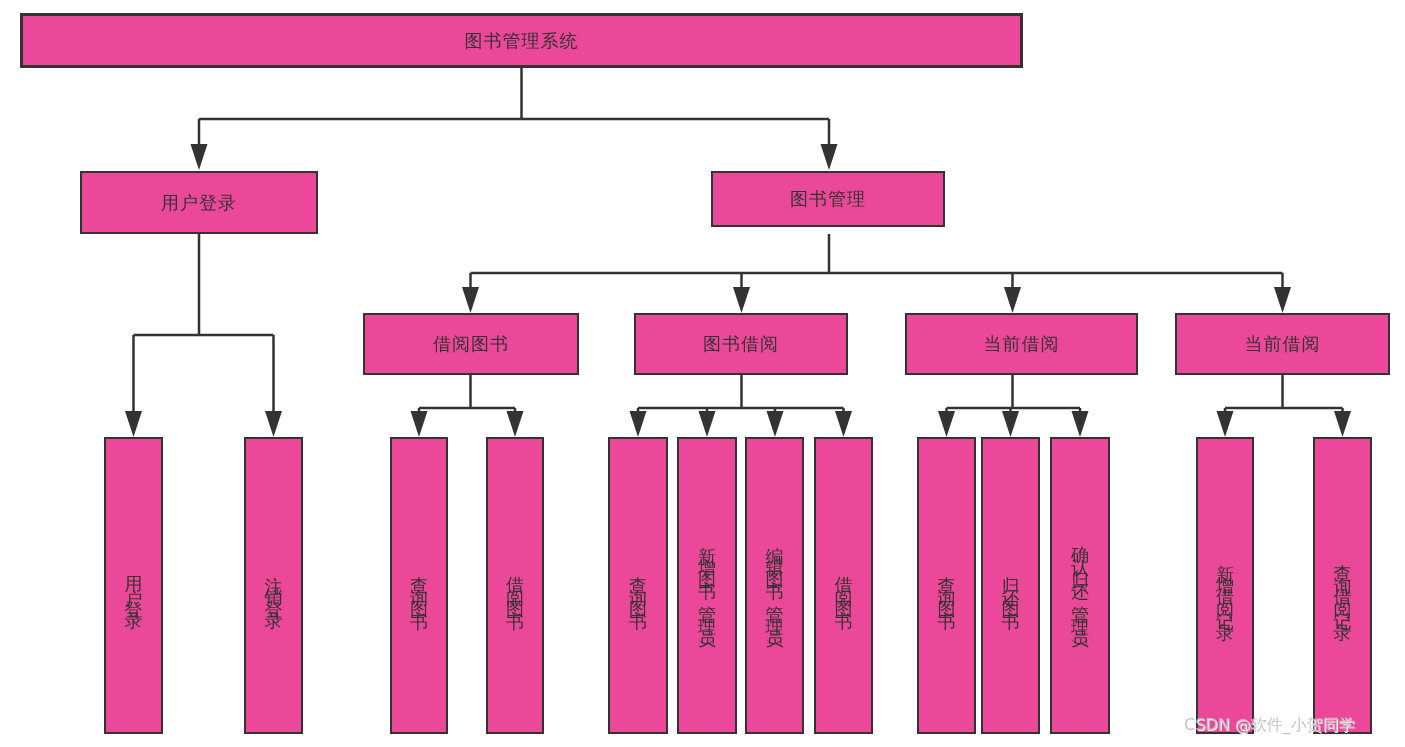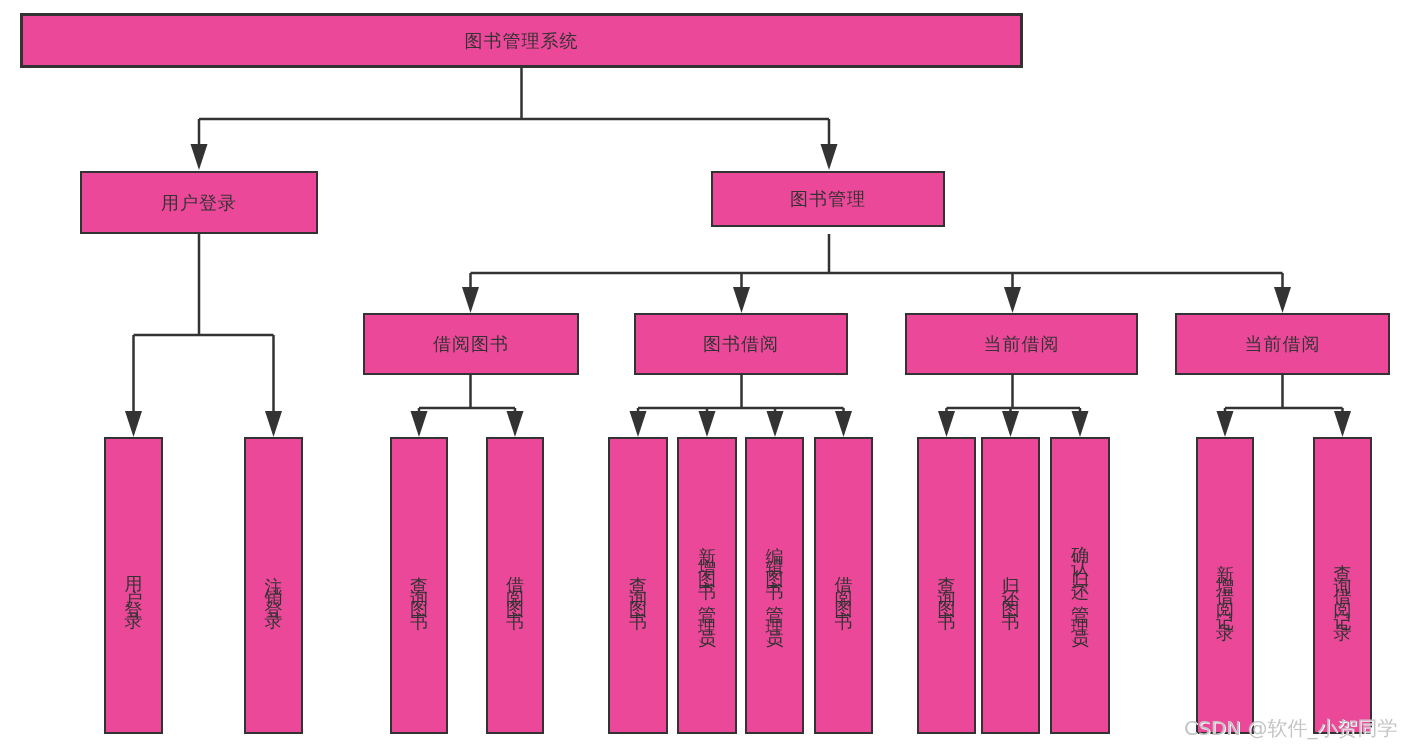--- a/index.html
+++ b/index.html
@@ -54,7 +54,7 @@
     position: absolute;
     left: 1184px;
     top: 715px;
-    font-size: 20px;
+    font-size: 16px;
     color: #c4c4c4;
     z-index: 3;
     white-space: nowrap;

